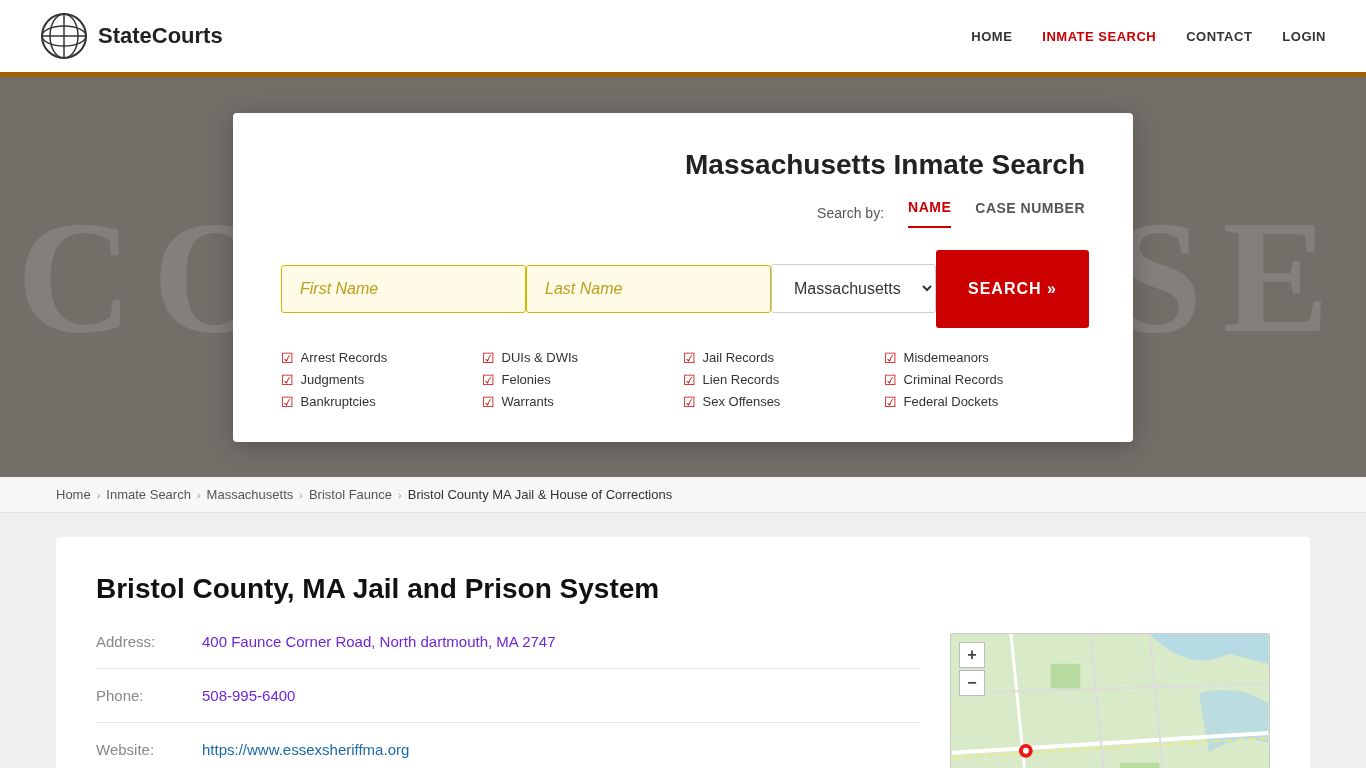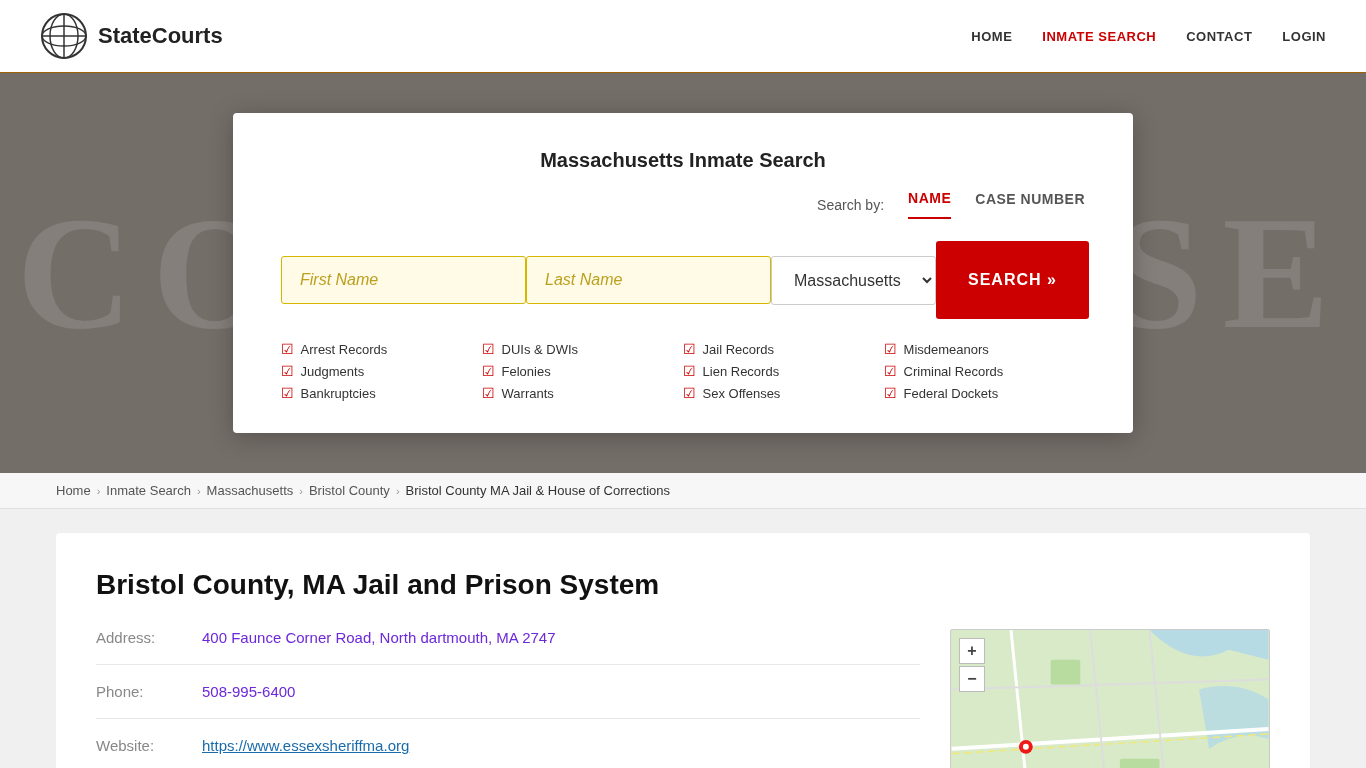--- a/index.html
+++ b/index.html
@@ -14,7 +14,7 @@
       justify-content: space-between;
       position: relative;
       z-index: 10;
-      border-bottom: 1px solid #a16207;
+      border-bottom: 5px solid #a16207;
     }
     .logo-area {
       display: flex;

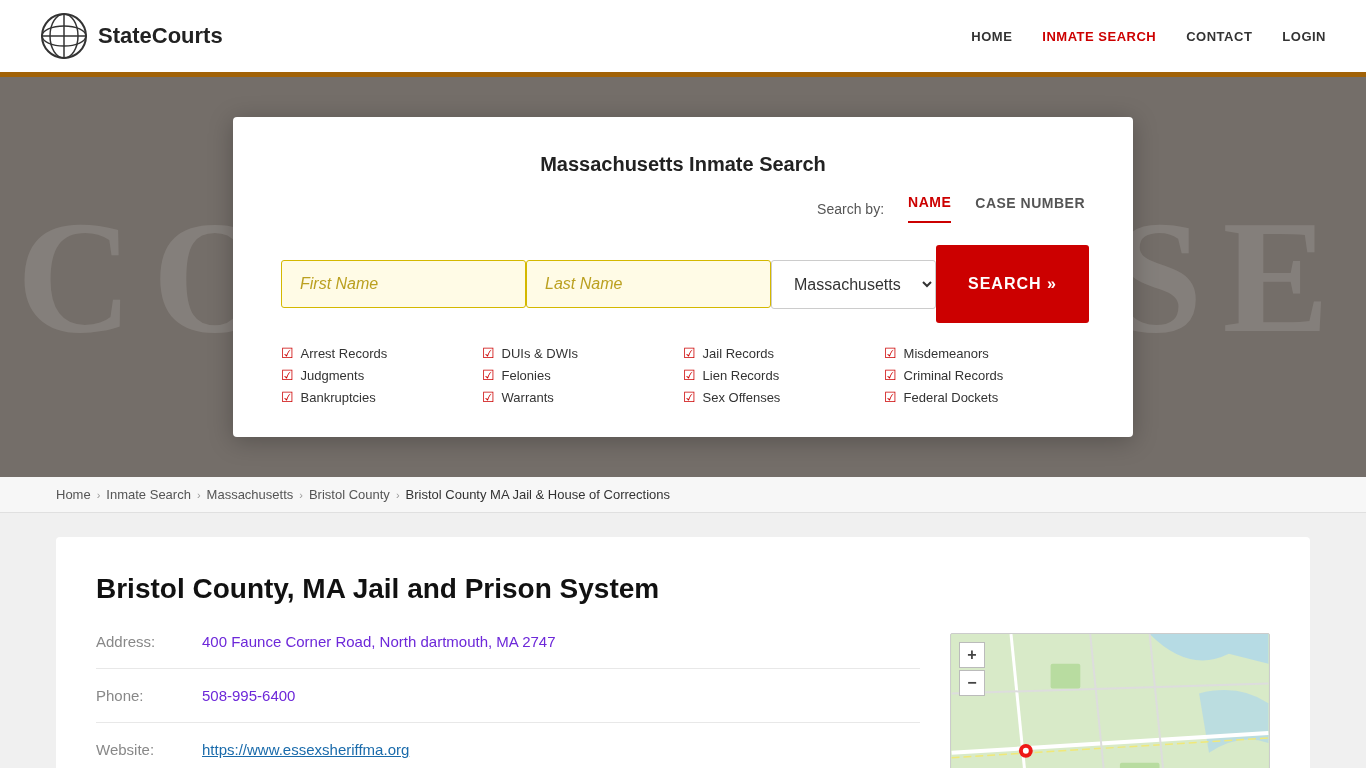--- a/index.html
+++ b/index.html
@@ -87,8 +87,8 @@
       box-shadow: 0 4px 24px rgba(0,0,0,0.25);
     }
     .search-card-title {
-      text-align: center;
-      font-size: 20px;
+      text-align: right;
+      font-size: 28px;
       font-weight: bold;
       color: #222;
       margin-bottom: 18px;

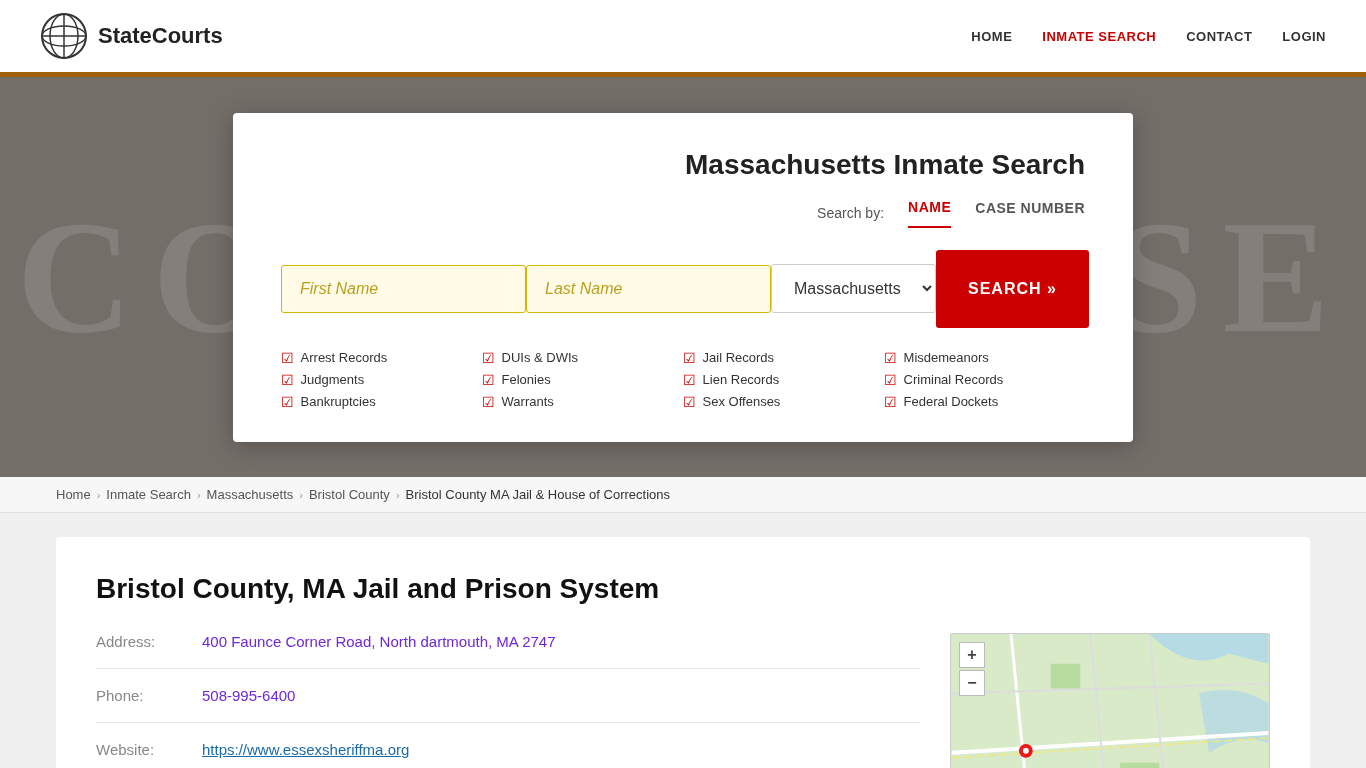--- a/index.html
+++ b/index.html
@@ -404,7 +404,7 @@
   <span class="breadcrumb-sep">›</span>
   <span class="breadcrumb-link">Massachusetts</span>
   <span class="breadcrumb-sep">›</span>
-  <span class="breadcrumb-link">Bristol County</span>
+  <span class="breadcrumb-link">Bristol Faunce</span>
   <span class="breadcrumb-sep">›</span>
   <span class="breadcrumb-current">Bristol County MA Jail &amp; House of Corrections</span>
 </div>

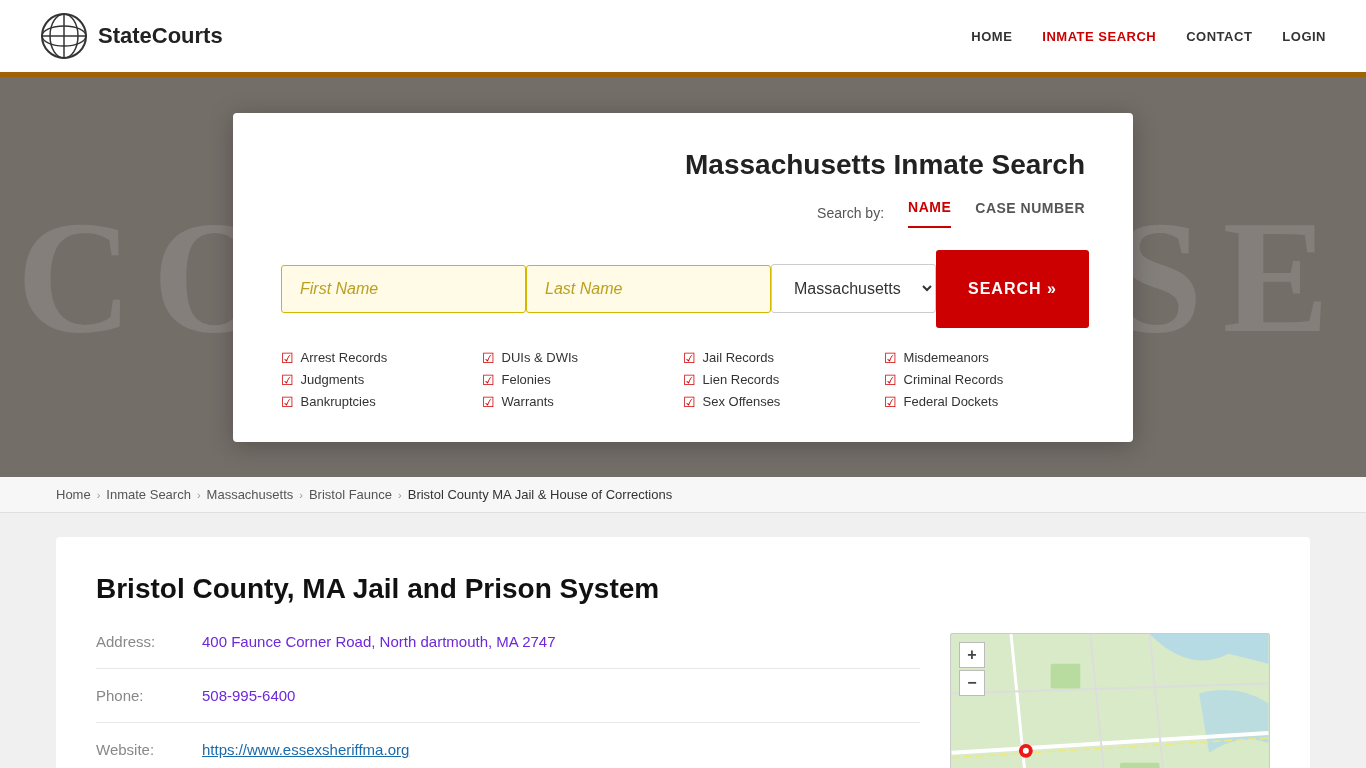--- a/index.html
+++ b/index.html
@@ -231,7 +231,6 @@
     }
     .info-link {
       color: #1a6bab;
-      text-decoration: underline;
       cursor: pointer;
     }
     .content-body-row {

